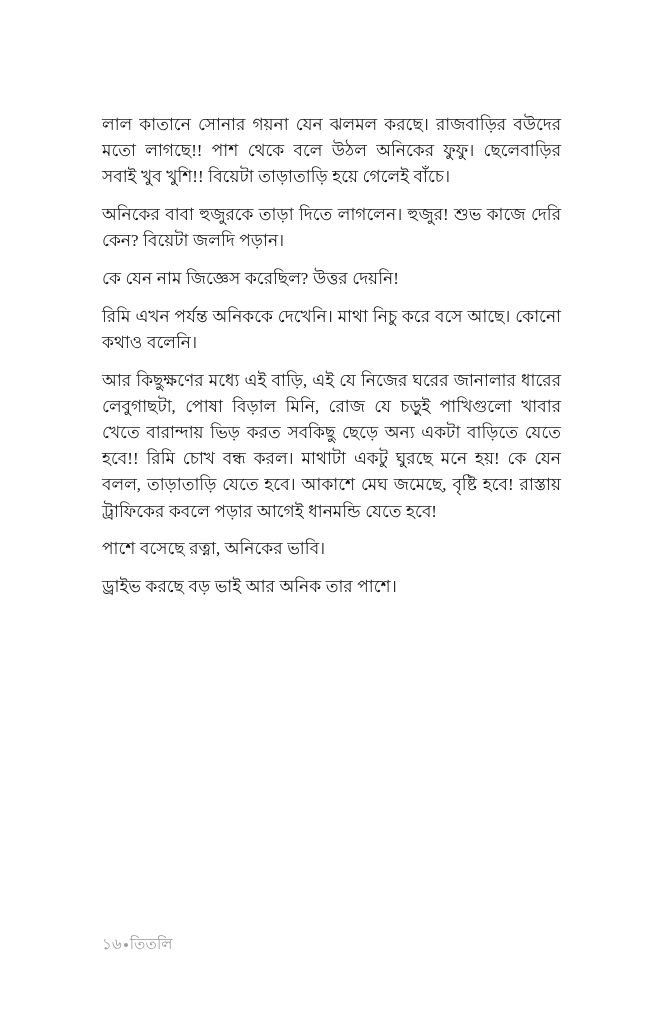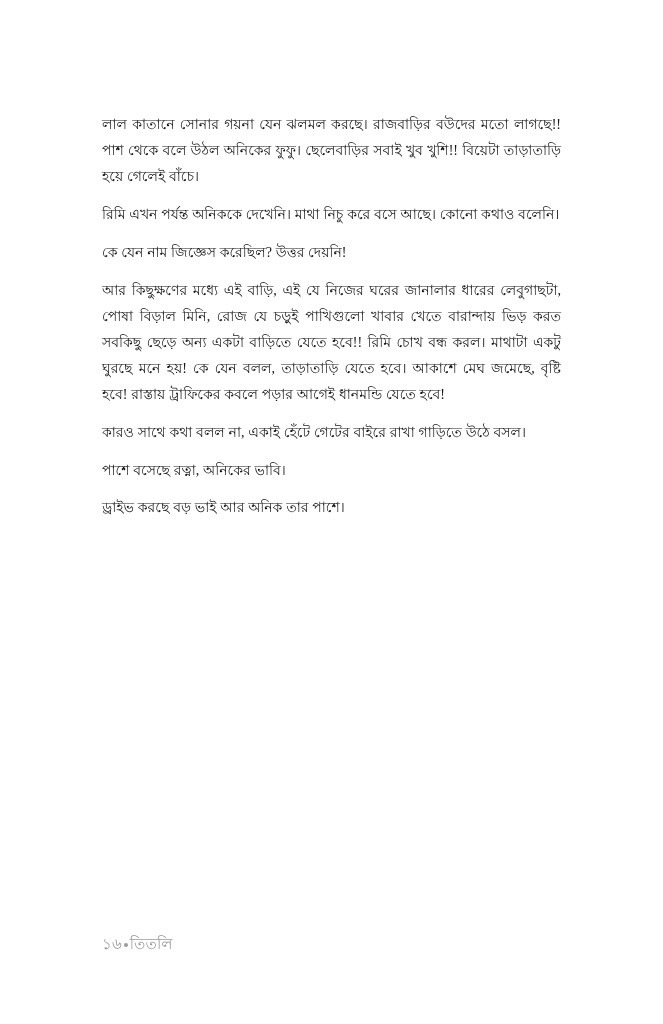--- a/index.html
+++ b/index.html
@@ -23,7 +23,7 @@
   }
   .para {
     font-family: "Liberation Serif", "DejaVu Serif", serif;
-    font-size: 14px;
+    font-size: 17px;
     line-height: 26.2px;
     color: #161616;
     text-align: justify;

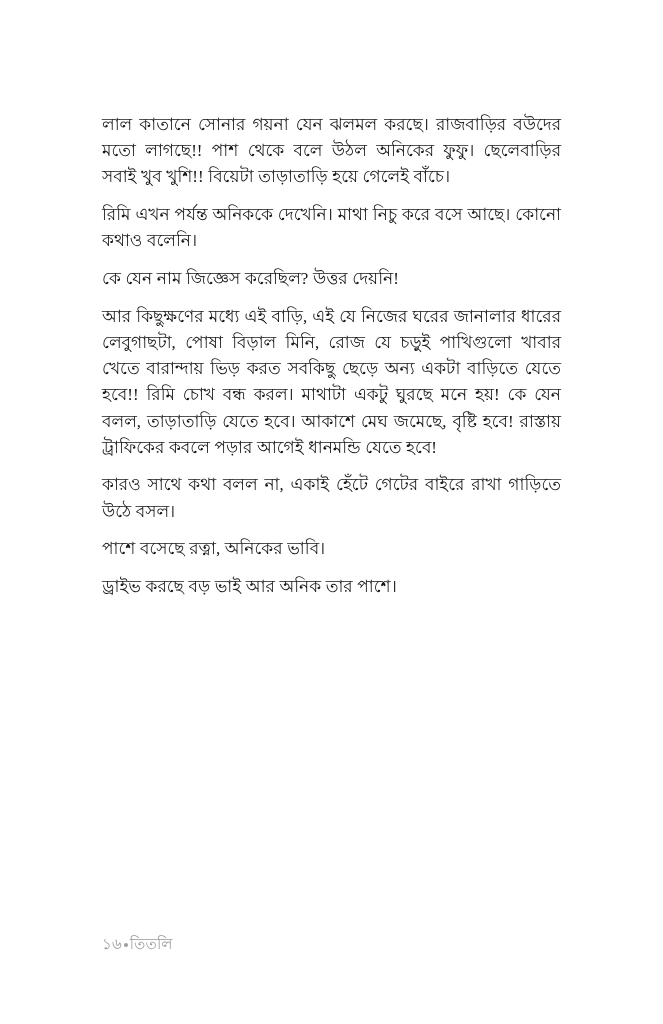--- a/index.html
+++ b/index.html
@@ -65,6 +65,7 @@
 
   <div class="text-column">
     <p class="para">লাল কাতানে সোনার গয়না যেন ঝলমল করছে। রাজবাড়ির বউদের মতো লাগছে!! পাশ থেকে বলে উঠল অনিকের ফুফু। ছেলেবাড়ির সবাই খুব খুশি!! বিয়েটা তাড়াতাড়ি হয়ে গেলেই বাঁচে।</p>
+    <p class="para">অনিকের বাবা হুজুরকে তাড়া দিতে লাগলেন। হুজুর! শুভ কাজে দেরি কেন? বিয়েটা জলদি পড়ান।</p>
     <p class="para">রিমি এখন পর্যন্ত অনিককে দেখেনি। মাথা নিচু করে বসে আছে। কোনো কথাও বলেনি।</p>
     <p class="para">কে যেন নাম জিজ্ঞেস করেছিল? উত্তর দেয়নি!</p>
     <p class="para">আর কিছুক্ষণের মধ্যে এই বাড়ি, এই যে নিজের ঘরের জানালার ধারের লেবুগাছটা, পোষা বিড়াল মিনি, রোজ যে চড়ুই পাখিগুলো খাবার খেতে বারান্দায় ভিড় করত সবকিছু ছেড়ে অন্য একটা বাড়িতে যেতে হবে!! রিমি চোখ বন্ধ করল। মাথাটা একটু ঘুরছে মনে হয়! কে যেন বলল, তাড়াতাড়ি যেতে হবে। আকাশে মেঘ জমেছে, বৃষ্টি হবে! রাস্তায় ট্রাফিকের কবলে পড়ার আগেই ধানমন্ডি যেতে হবে!</p>

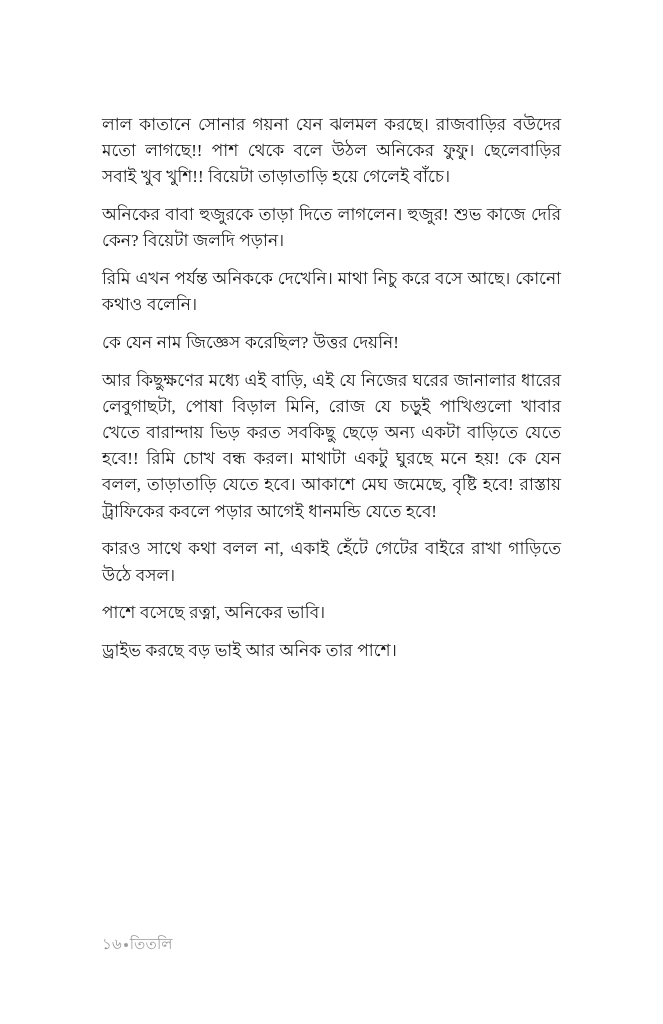--- a/index.html
+++ b/index.html
@@ -66,8 +66,8 @@
   <div class="text-column">
     <p class="para">লাল কাতানে সোনার গয়না যেন ঝলমল করছে। রাজবাড়ির বউদের মতো লাগছে!! পাশ থেকে বলে উঠল অনিকের ফুফু। ছেলেবাড়ির সবাই খুব খুশি!! বিয়েটা তাড়াতাড়ি হয়ে গেলেই বাঁচে।</p>
     <p class="para">অনিকের বাবা হুজুরকে তাড়া দিতে লাগলেন। হুজুর! শুভ কাজে দেরি কেন? বিয়েটা জলদি পড়ান।</p>
+    <p class="para">কে যেন নাম জিজ্ঞেস করেছিল? উত্তর দেয়নি!</p>
     <p class="para">রিমি এখন পর্যন্ত অনিককে দেখেনি। মাথা নিচু করে বসে আছে। কোনো কথাও বলেনি।</p>
-    <p class="para">কে যেন নাম জিজ্ঞেস করেছিল? উত্তর দেয়নি!</p>
     <p class="para">আর কিছুক্ষণের মধ্যে এই বাড়ি, এই যে নিজের ঘরের জানালার ধারের লেবুগাছটা, পোষা বিড়াল মিনি, রোজ যে চড়ুই পাখিগুলো খাবার খেতে বারান্দায় ভিড় করত সবকিছু ছেড়ে অন্য একটা বাড়িতে যেতে হবে!! রিমি চোখ বন্ধ করল। মাথাটা একটু ঘুরছে মনে হয়! কে যেন বলল, তাড়াতাড়ি যেতে হবে। আকাশে মেঘ জমেছে, বৃষ্টি হবে! রাস্তায় ট্রাফিকের কবলে পড়ার আগেই ধানমন্ডি যেতে হবে!</p>
     <p class="para">কারও সাথে কথা বলল না, একাই হেঁটে গেটের বাইরে রাখা গাড়িতে উঠে বসল।</p>
     <p class="para">পাশে বসেছে রত্না, অনিকের ভাবি।</p>

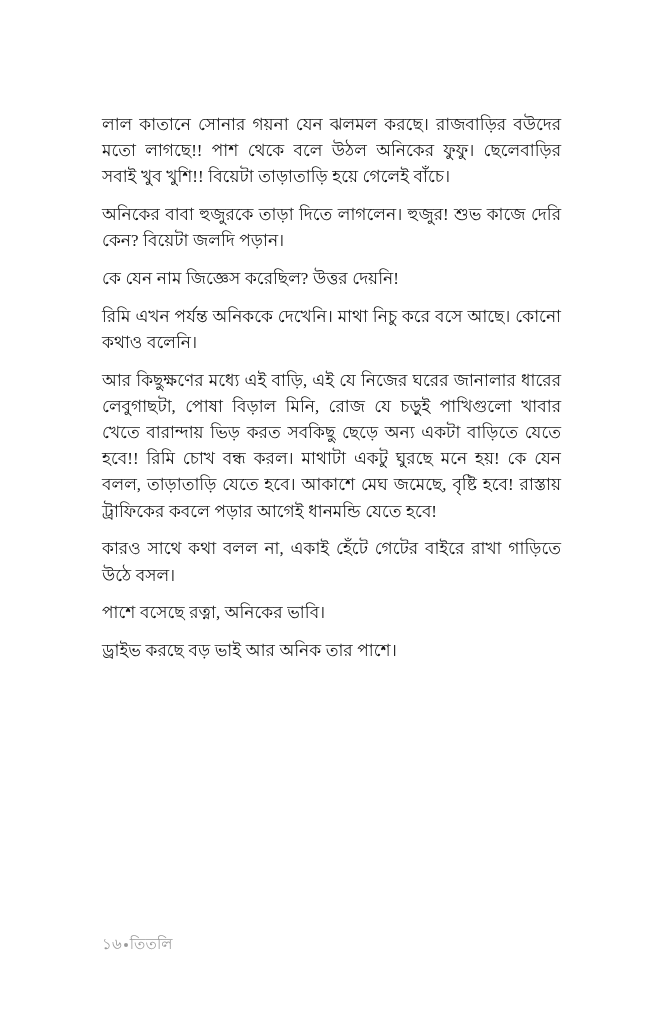--- a/index.html
+++ b/index.html
@@ -69,7 +69,6 @@
     <p class="para">কে যেন নাম জিজ্ঞেস করেছিল? উত্তর দেয়নি!</p>
     <p class="para">রিমি এখন পর্যন্ত অনিককে দেখেনি। মাথা নিচু করে বসে আছে। কোনো কথাও বলেনি।</p>
     <p class="para">আর কিছুক্ষণের মধ্যে এই বাড়ি, এই যে নিজের ঘরের জানালার ধারের লেবুগাছটা, পোষা বিড়াল মিনি, রোজ যে চড়ুই পাখিগুলো খাবার খেতে বারান্দায় ভিড় করত সবকিছু ছেড়ে অন্য একটা বাড়িতে যেতে হবে!! রিমি চোখ বন্ধ করল। মাথাটা একটু ঘুরছে মনে হয়! কে যেন বলল, তাড়াতাড়ি যেতে হবে। আকাশে মেঘ জমেছে, বৃষ্টি হবে! রাস্তায় ট্রাফিকের কবলে পড়ার আগেই ধানমন্ডি যেতে হবে!</p>
-    <p class="para">কারও সাথে কথা বলল না, একাই হেঁটে গেটের বাইরে রাখা গাড়িতে উঠে বসল।</p>
     <p class="para">পাশে বসেছে রত্না, অনিকের ভাবি।</p>
     <p class="para">ড্রাইভ করছে বড় ভাই আর অনিক তার পাশে।</p>
   </div>

